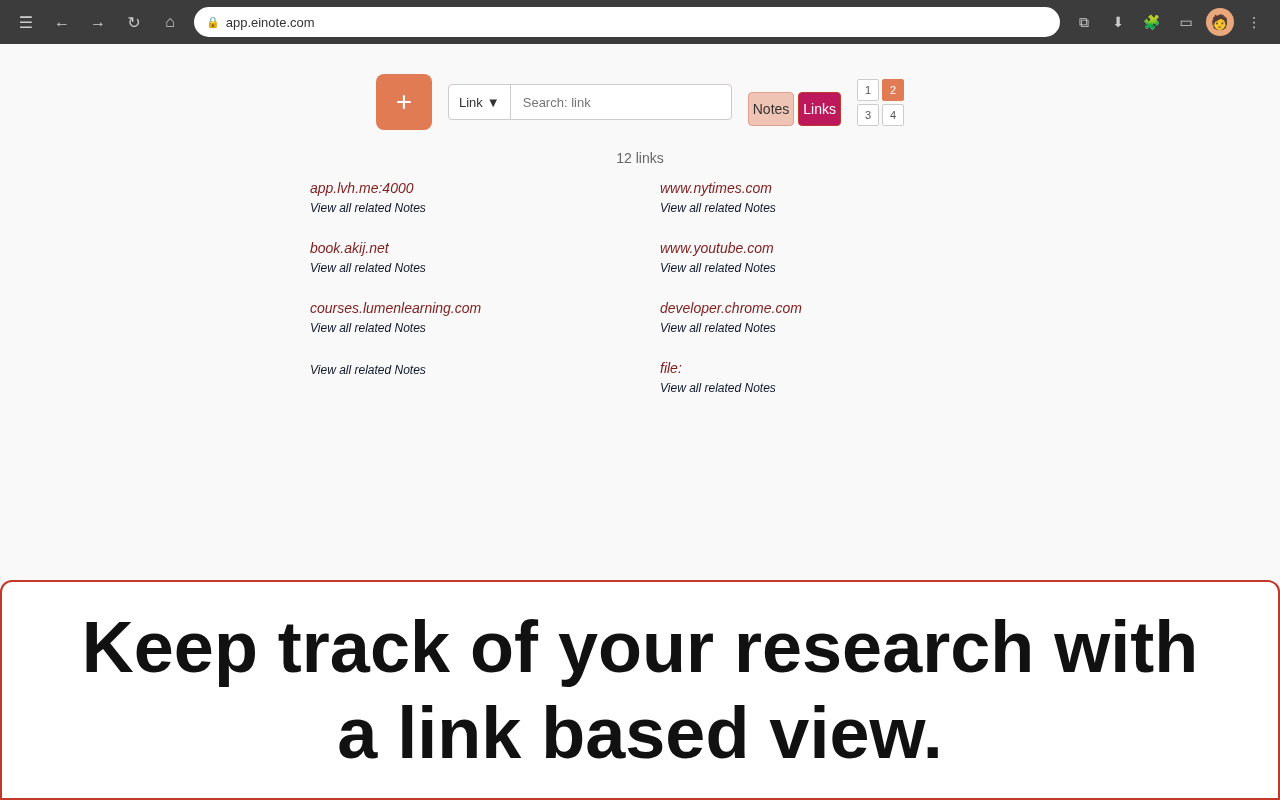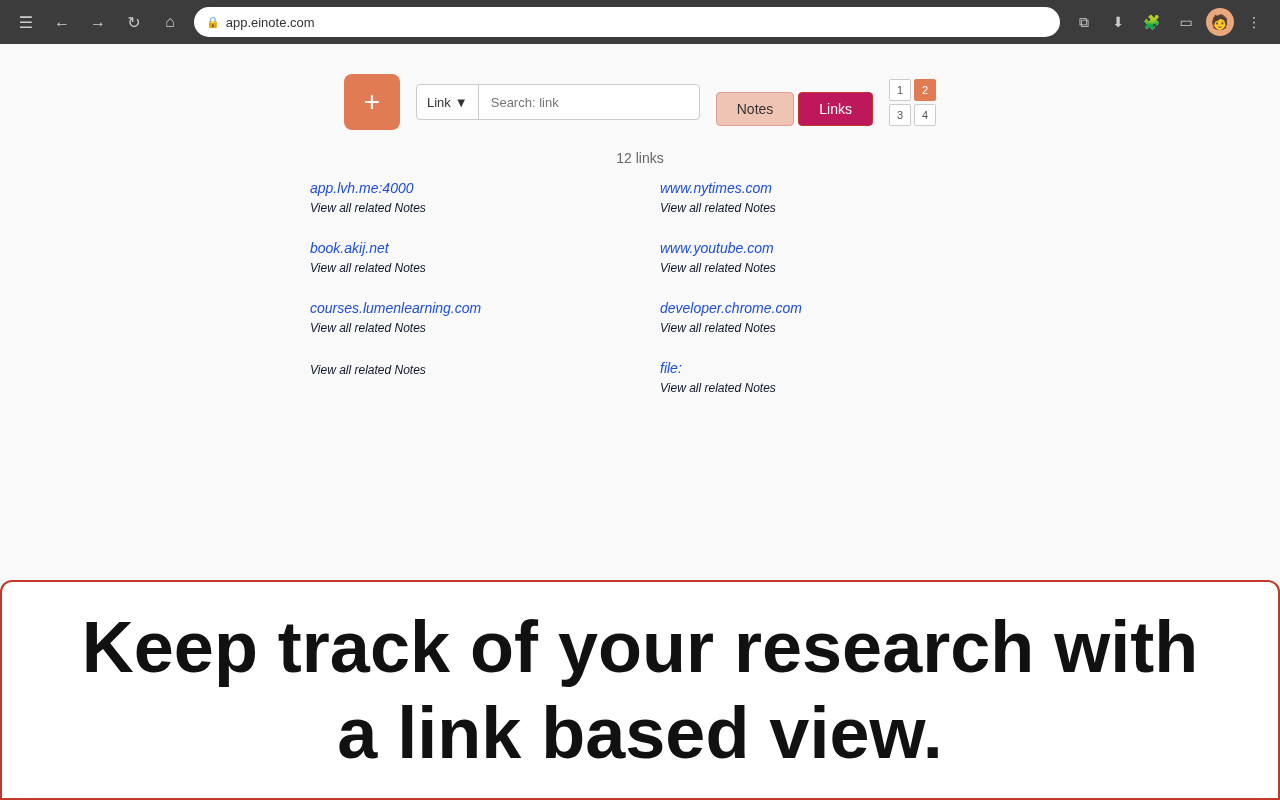--- a/index.html
+++ b/index.html
@@ -138,7 +138,7 @@
       gap: 4px;
     }
     .toggle-btn {
-      padding: 8px 20px;
+      padding: 8px 4px;
       border: 1px solid #ccc;
       background: white;
       cursor: pointer;

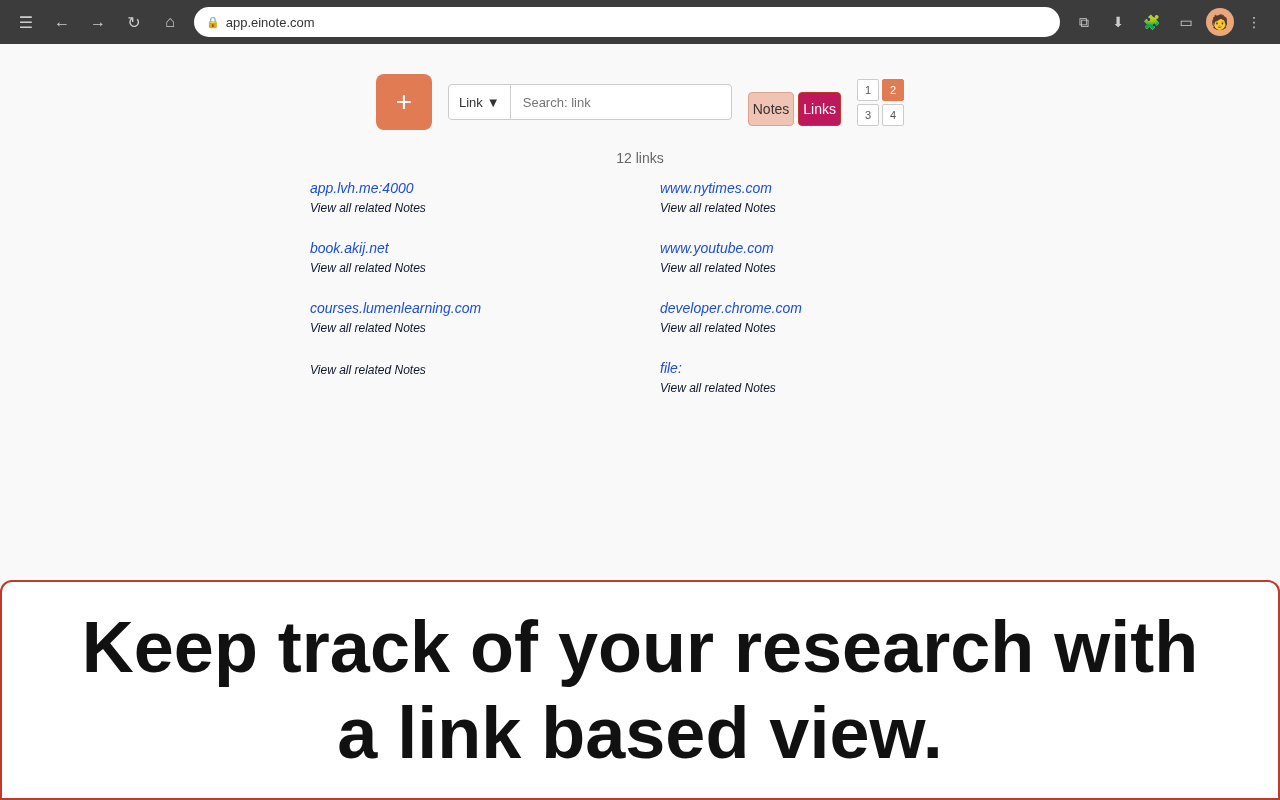--- a/index.html
+++ b/index.html
@@ -201,7 +201,7 @@
       padding: 10px 20px 14px 20px;
     }
     .link-url {
-      color: #1d4ed8;
+      color: #7f1d1d;
       font-size: 14px;
       font-style: italic;
       cursor: pointer;

